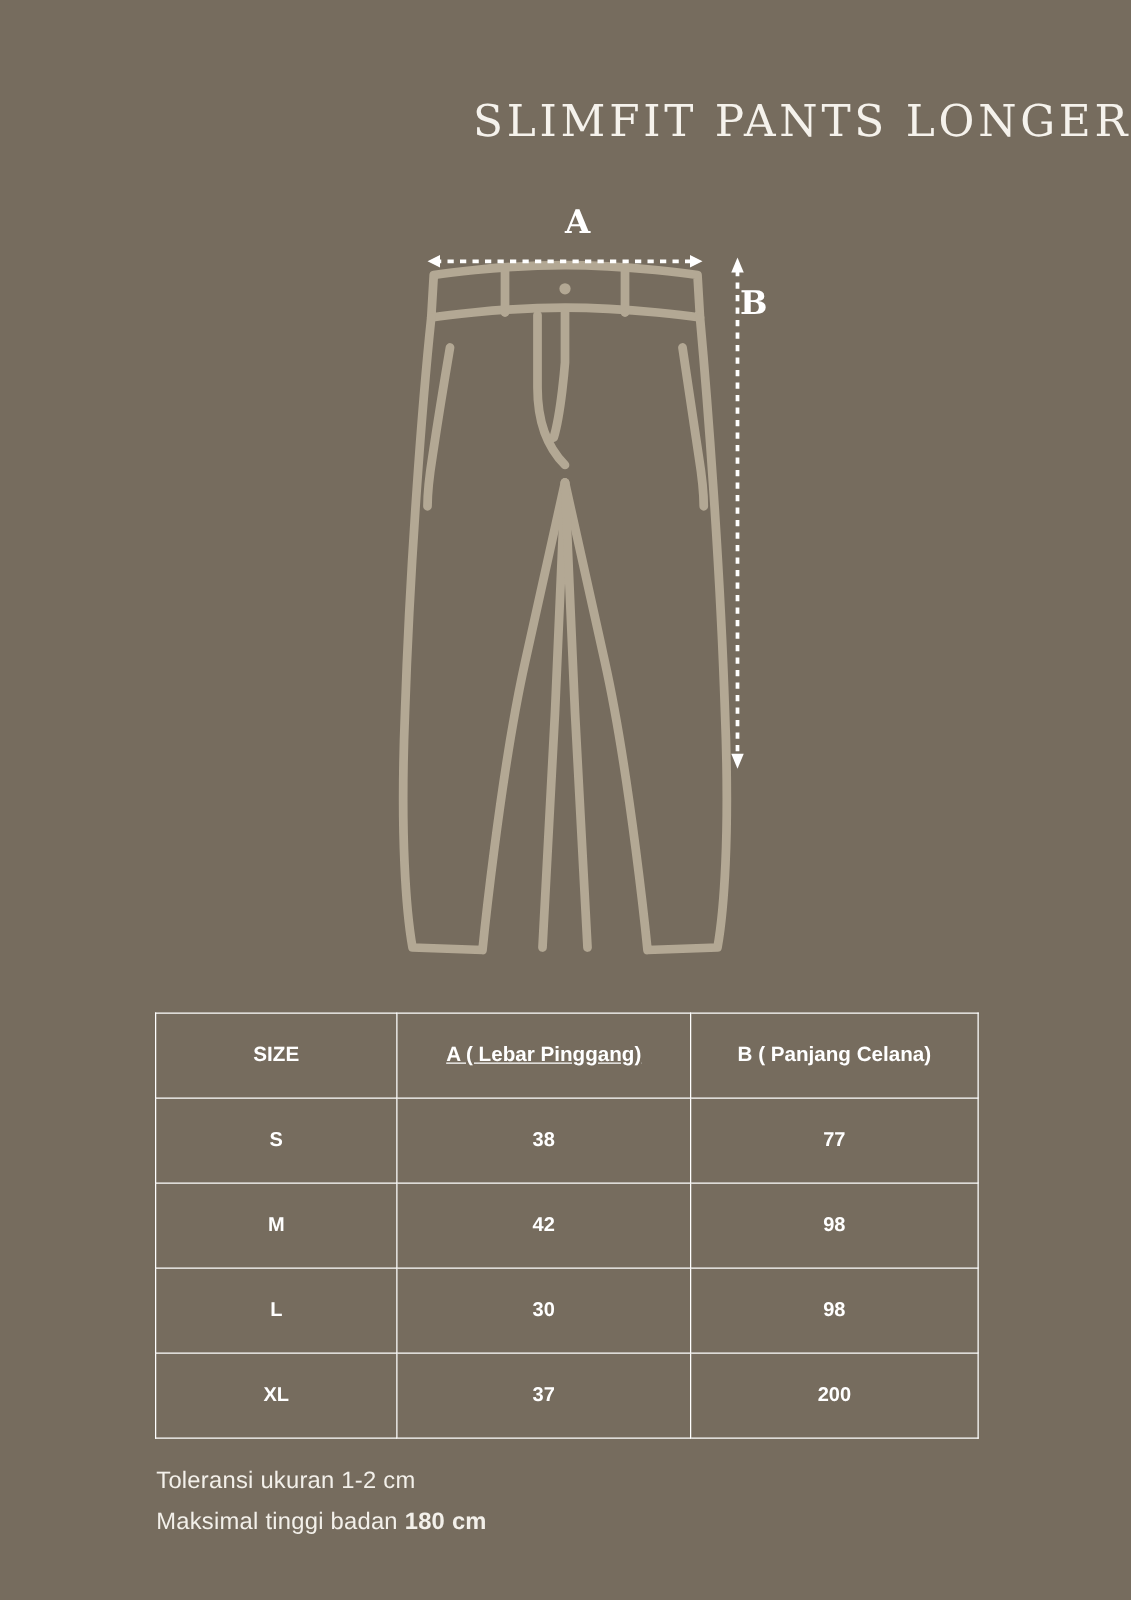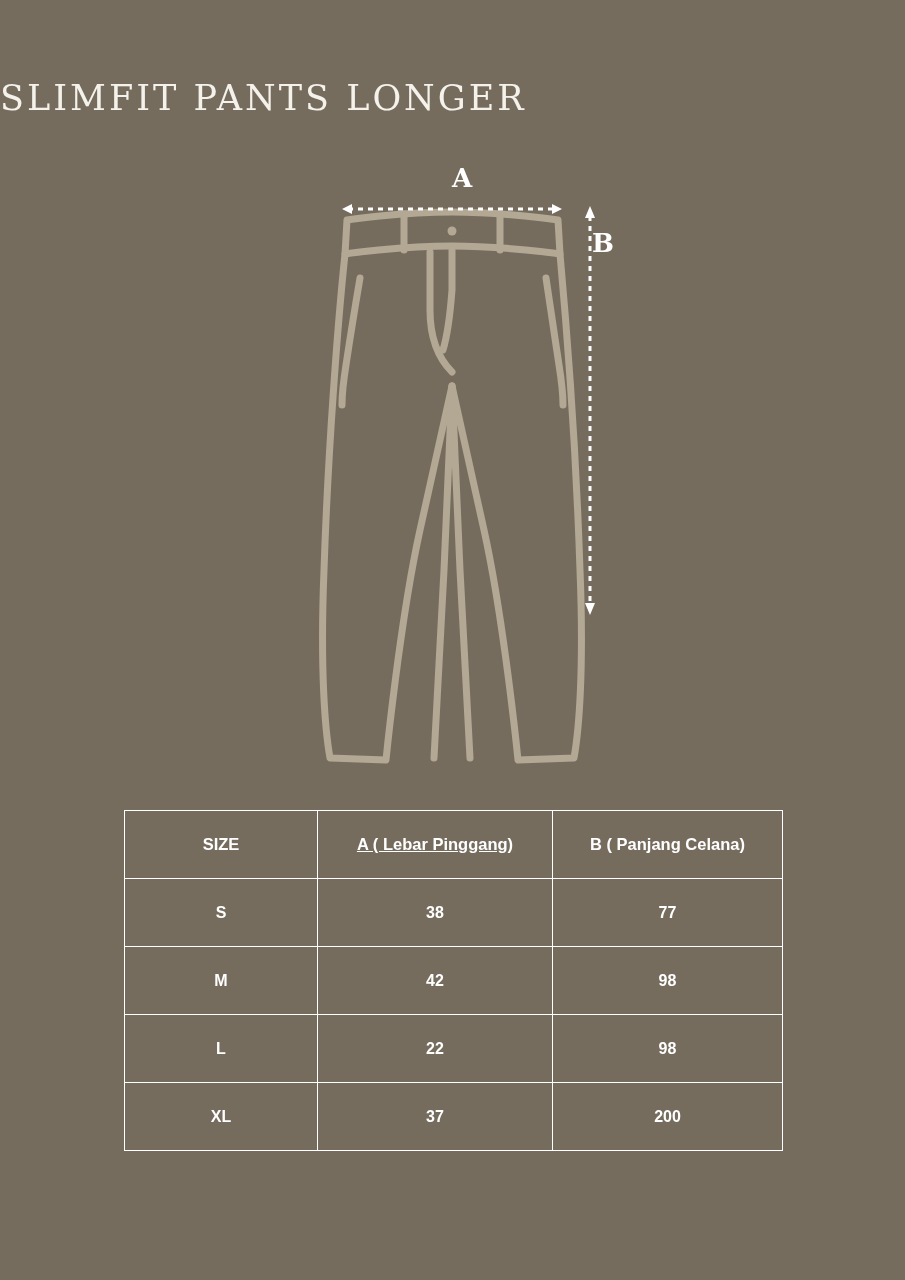--- a/index.html
+++ b/index.html
@@ -25,7 +25,7 @@
     top: 78px;
     left: 0;
     width: 905px;
-    text-align: left;
+    text-align: right;
     font-family: "DejaVu Serif", serif;
     font-size: 35px;
     letter-spacing: 3px;

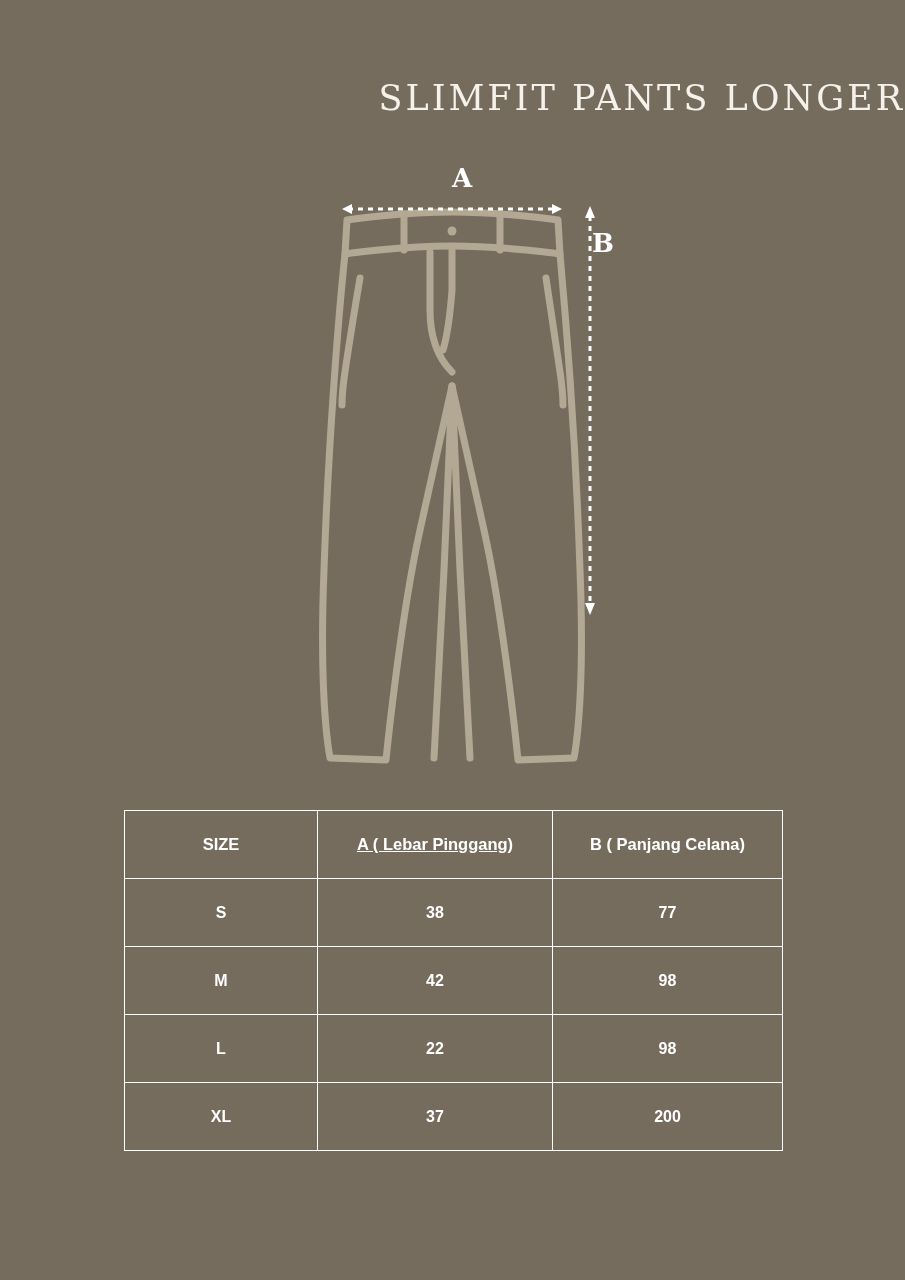--- a/index.html
+++ b/index.html
@@ -173,7 +173,7 @@
       </tr>
       <tr>
         <td>L</td>
-        <td>22</td>
+        <td>30</td>
         <td>98</td>
       </tr>
       <tr>

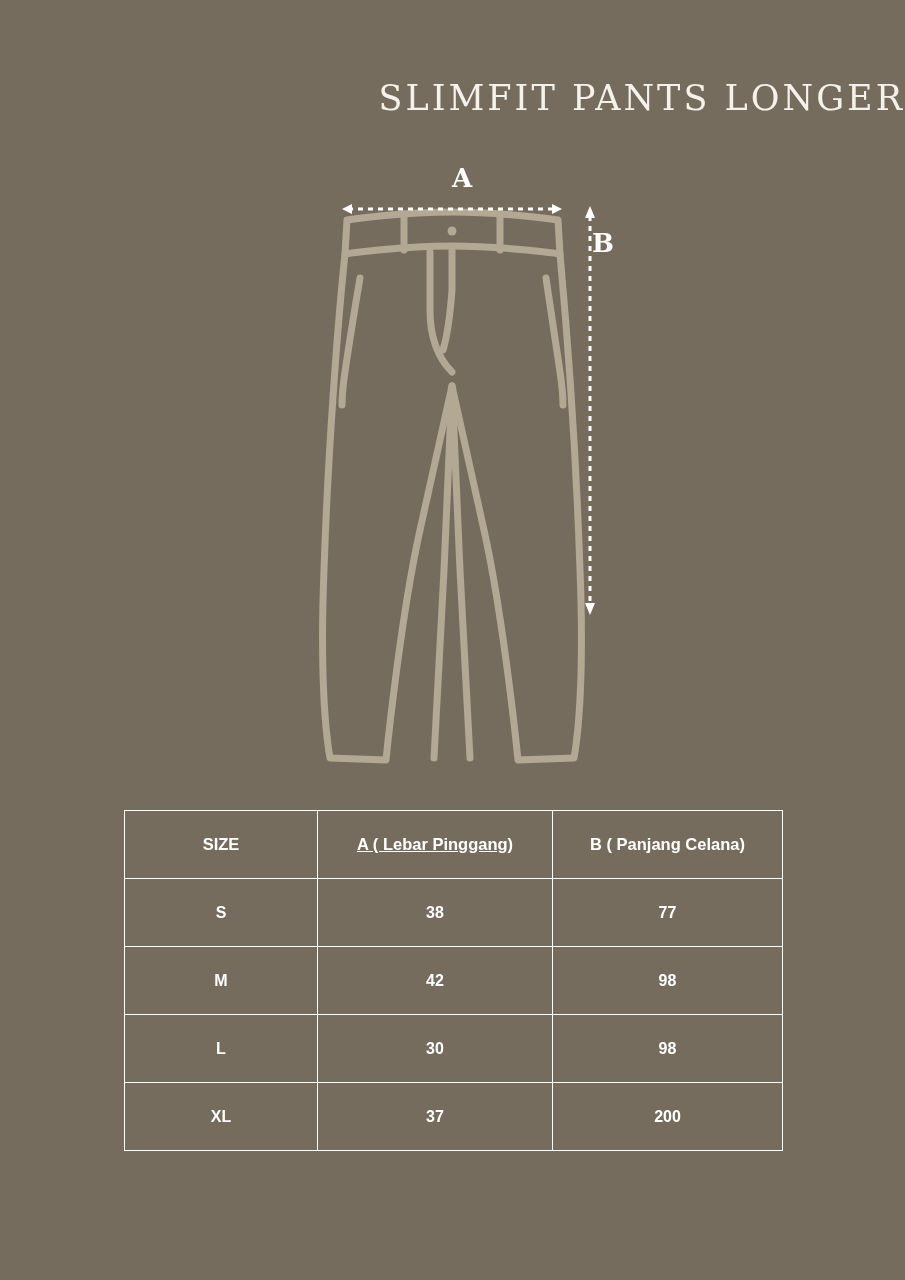--- a/index.html
+++ b/index.html
@@ -184,6 +184,10 @@
     </tbody>
   </table>
 
+  <div class="notes">
+    <div class="note-line">Toleransi ukuran 1-2 cm</div>
+    <div class="note-line"><span>Maksimal tinggi badan </span><span class="note-strong">180 cm</span></div>
+  </div>
 
 </div>
 

